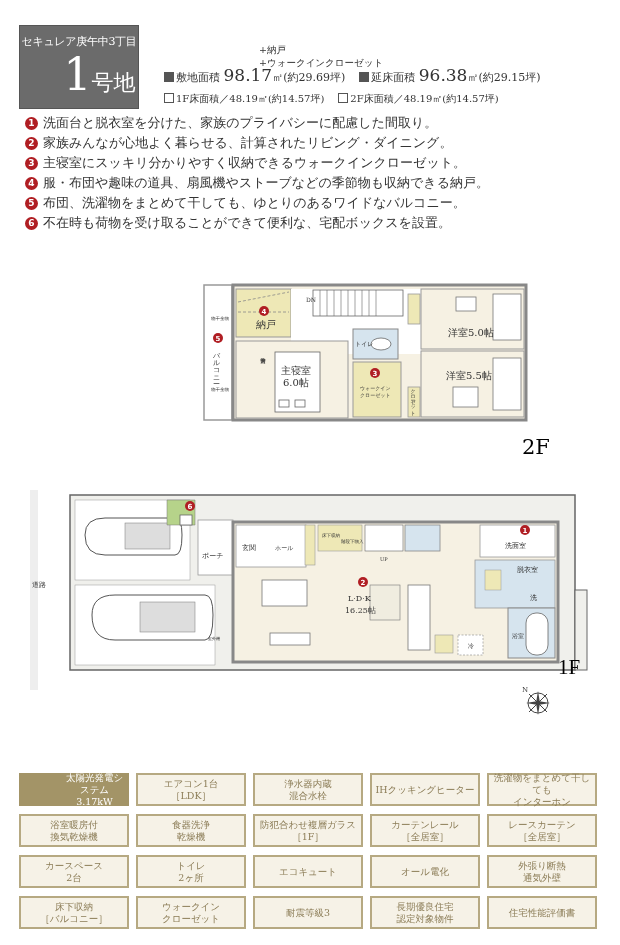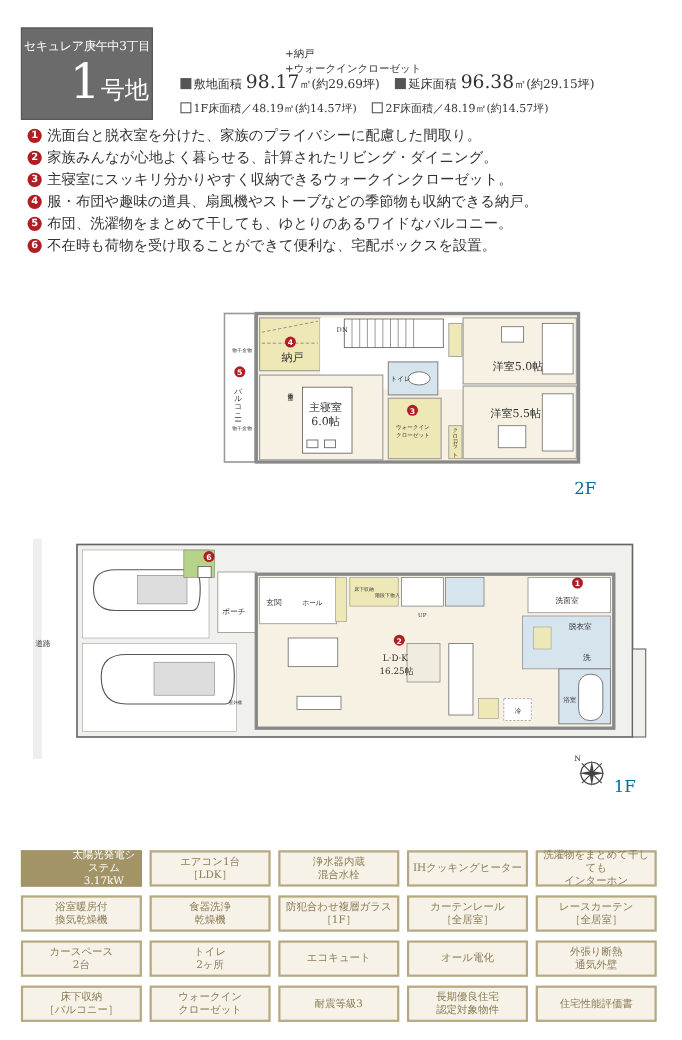--- a/index.html
+++ b/index.html
@@ -26,7 +26,7 @@
   .badge { display: inline-flex; align-items: center; justify-content: center; width: 13px; height: 13px; border-radius: 50%; background: #b01e23; color: #fff; font-size: 9px; font-family: "DejaVu Sans", sans-serif; font-weight: bold; margin-right: 5px; flex: 0 0 auto; }
 
   .plan2f { position: absolute; left: 203px; top: 282px; width: 325px; height: 140px; }
-  .floor-label { position: absolute; font-size: 15px; color: #0369a1; }
+  .floor-label { position: absolute; font-size: 21px; color: #000000; }
 
   .plan1f { position: absolute; left: 30px; top: 490px; width: 560px; height: 200px; }
 

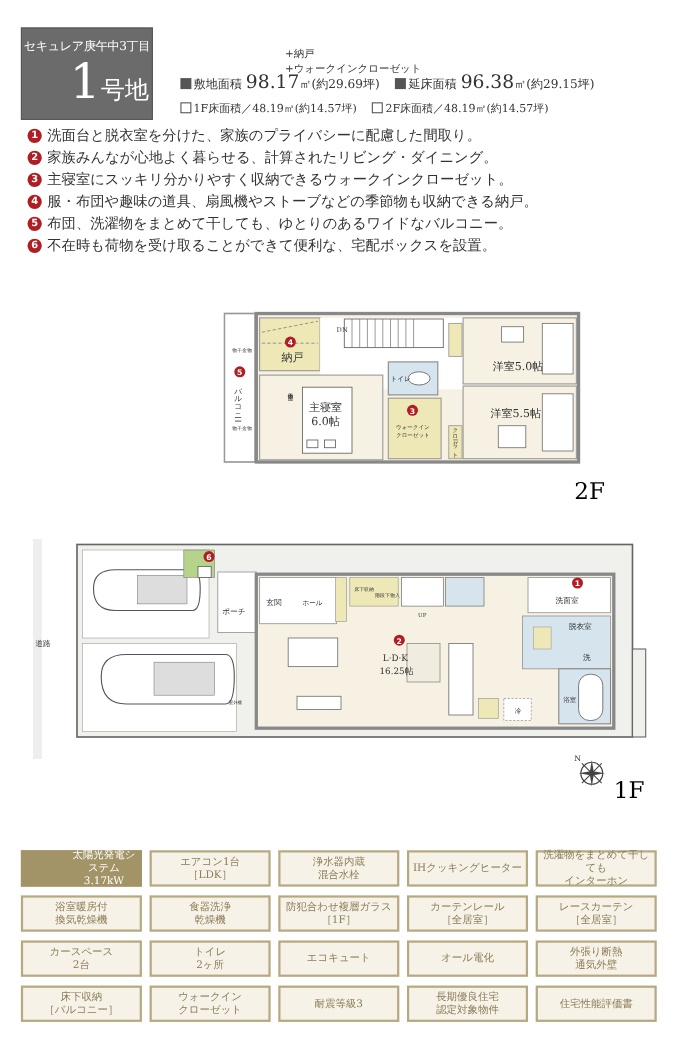--- a/index.html
+++ b/index.html
@@ -233,7 +233,7 @@
   <line x1="29" y1="11" x2="11" y2="29" stroke="#444" stroke-width="1"></line>
   <text x="4" y="9" font-size="7" fill="#333" font-family="DejaVu Serif, serif">N</text>
 </svg>
-<div class="floor-label" style="left:558px; top:706px;">1F</div>
+<div class="floor-label" style="left:558px; top:655px;font-family:Liberation Serif, serif;">1F</div>
 
 <div class="features">
   <div class="feat primary">

